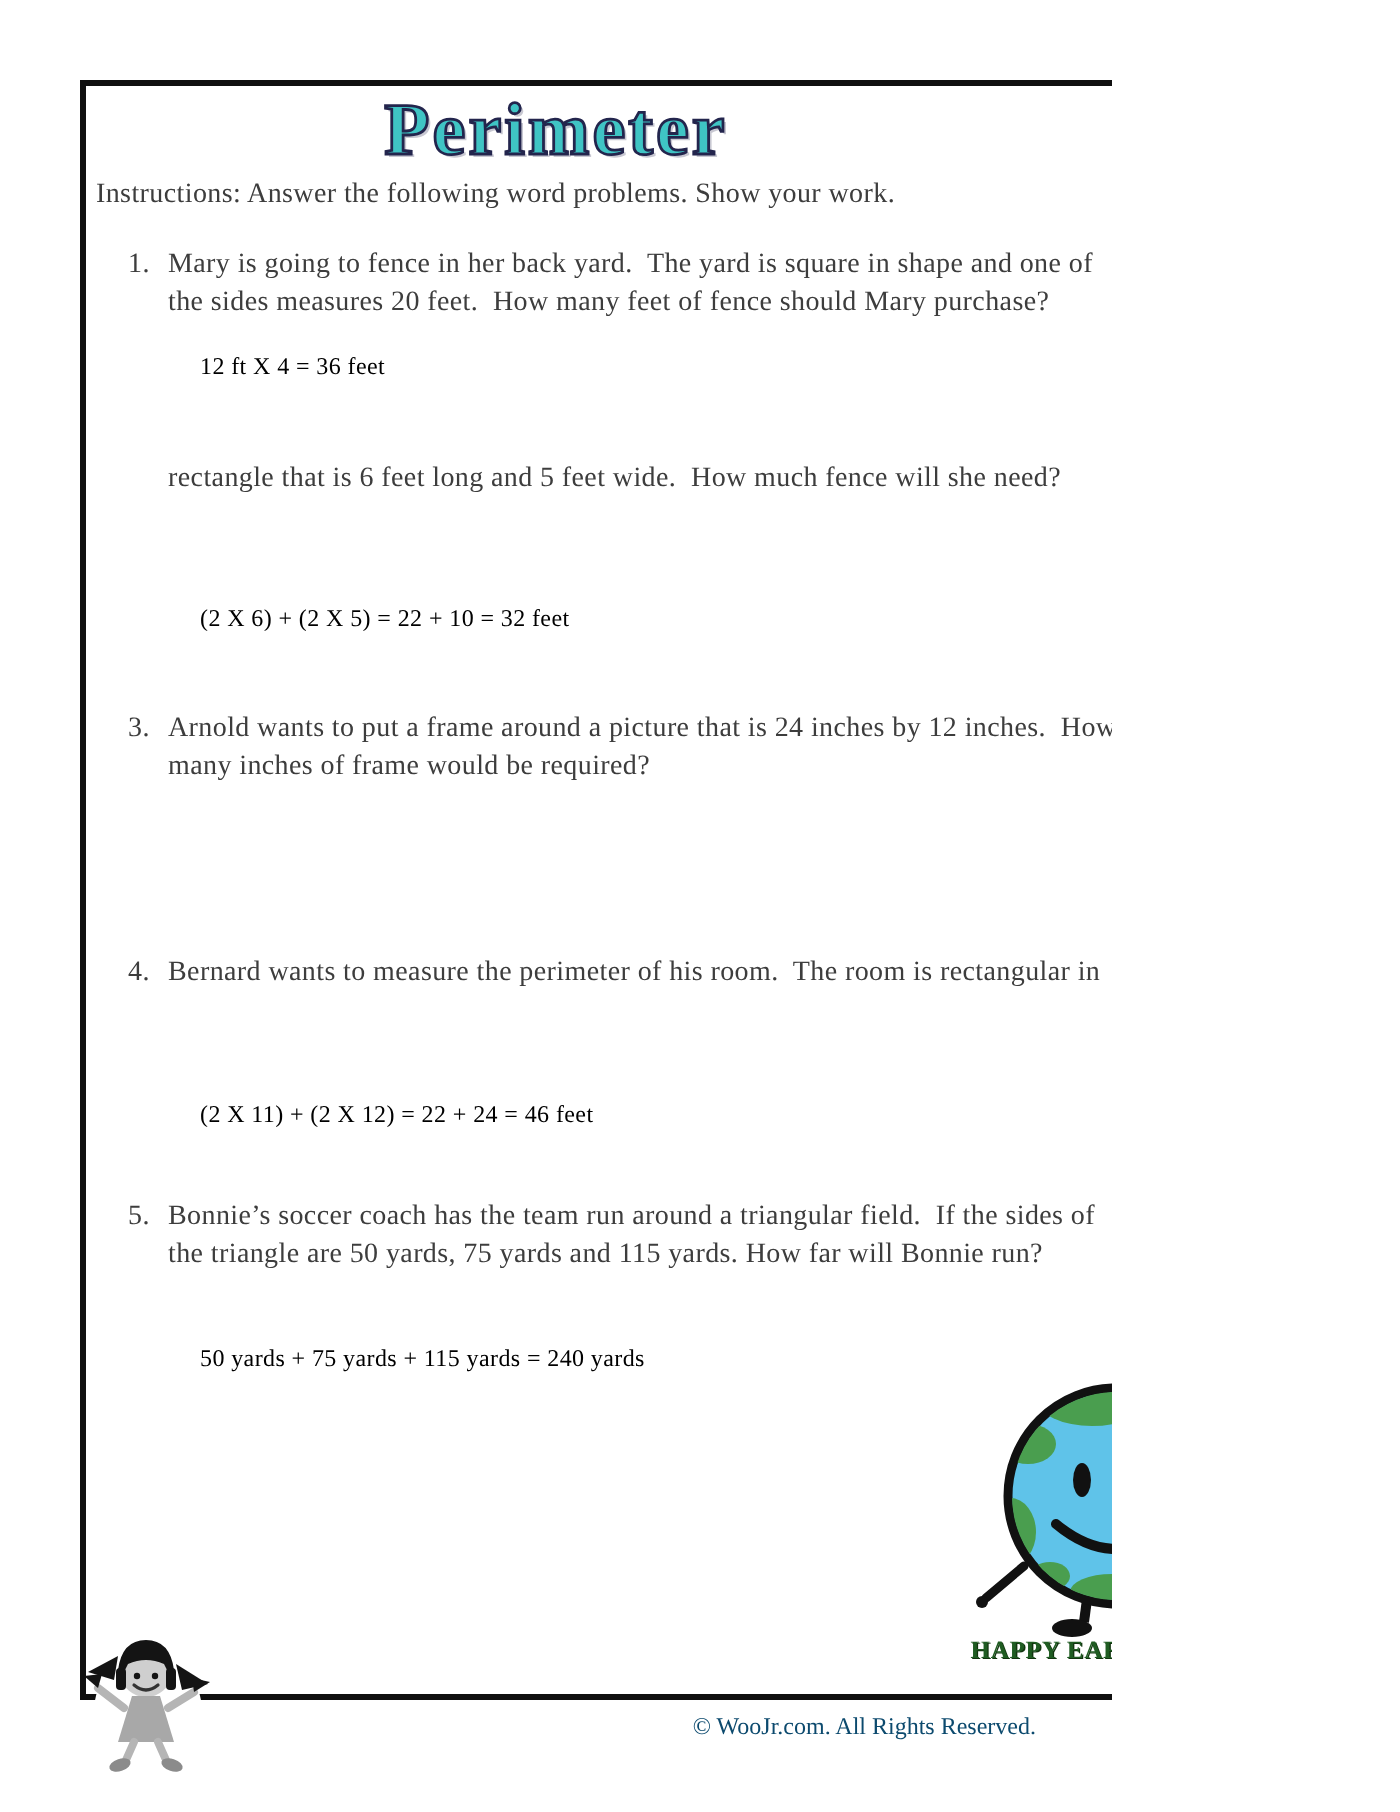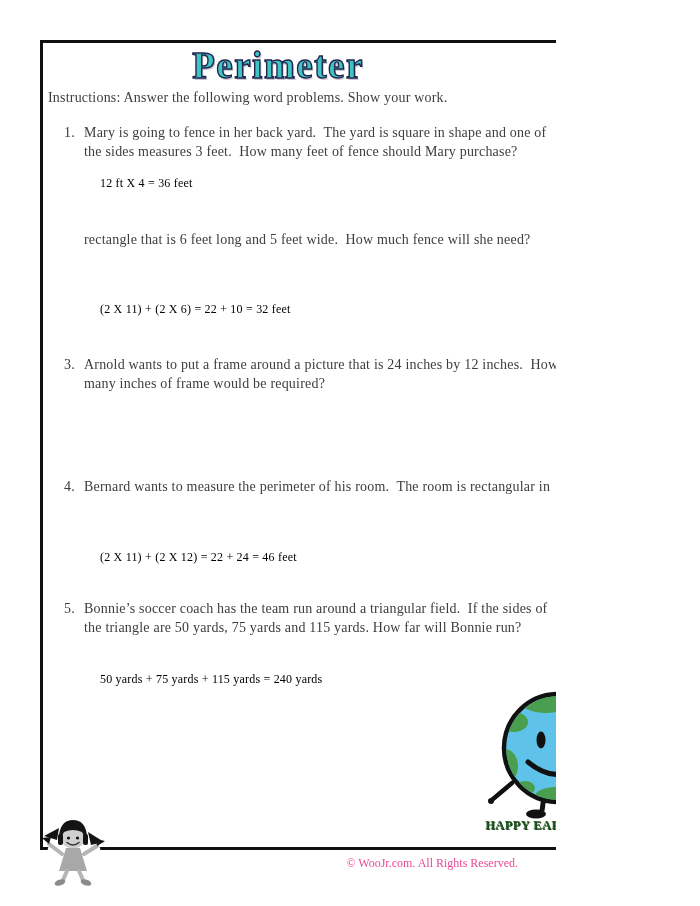--- a/index.html
+++ b/index.html
@@ -54,7 +54,7 @@
 
   <div class="question" style="top:123px">
     <div class="qline first"><span class="qnum">1.</span><span>Mary is going to fence in her back yard.  The yard is square in shape and one of</span></div>
-    <div class="qline cont">the sides measures 3 feet.  How many feet of fence should Mary purchase?</div>
+    <div class="qline cont">the sides measures 20 feet.  How many feet of fence should Mary purchase?</div>
   </div>
   <div class="answer" style="top:176px">12 ft X 4 = 36 feet</div>
 

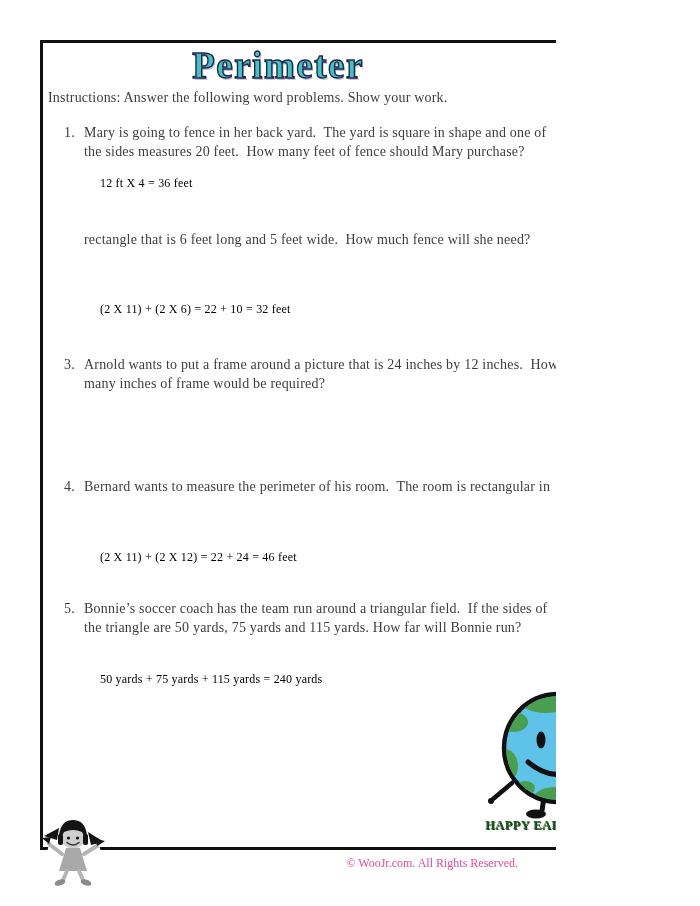--- a/index.html
+++ b/index.html
@@ -61,7 +61,7 @@
   <div class="question" style="top:230px">
     <div class="qline cont">rectangle that is 6 feet long and 5 feet wide.  How much fence will she need?</div>
   </div>
-  <div class="answer" style="top:302px">(2 X 11) + (2 X 6) = 22 + 10 = 32 feet</div>
+  <div class="answer" style="top:302px">(2 X 6) + (2 X 5) = 22 + 10 = 32 feet</div>
 
   <div class="question" style="top:355px">
     <div class="qline first"><span class="qnum">3.</span><span>Arnold wants to put a frame around a picture that is 24 inches by 12 inches.  How</span></div>

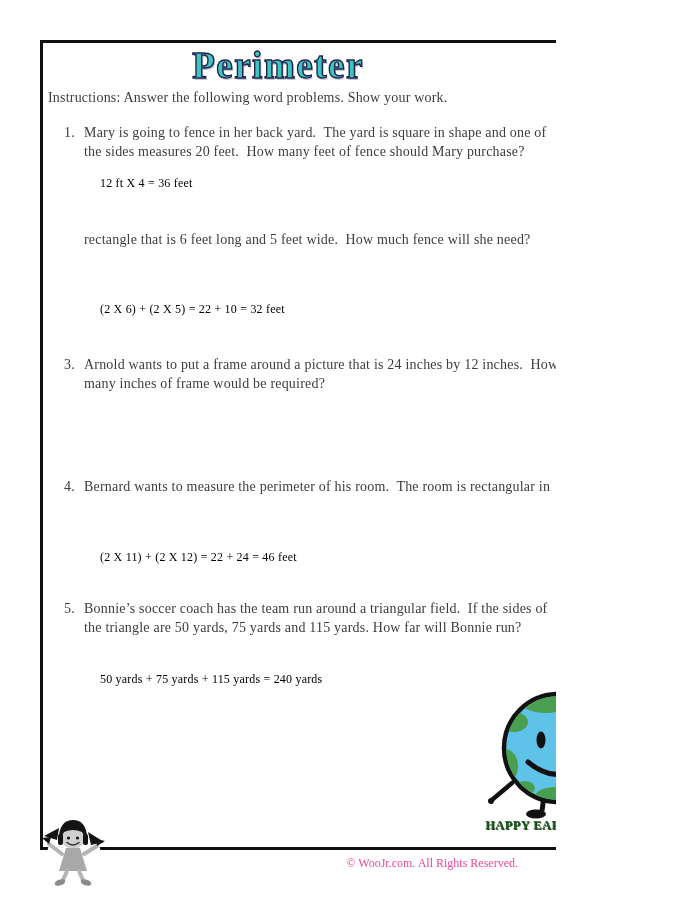--- a/index.html
+++ b/index.html
@@ -31,7 +31,7 @@
     color:#000000;white-space:pre-wrap;
   }
   .copyright{
-    position:absolute;top:856px;right:38px;font-size:12px;color:#ec4899;
+    position:absolute;top:856px;right:38px;font-size:12px;color:#0c4a6e;
   }
   .earth{position:absolute;left:478px;top:688px;width:172px;height:135px;}
   .earth-caption{

